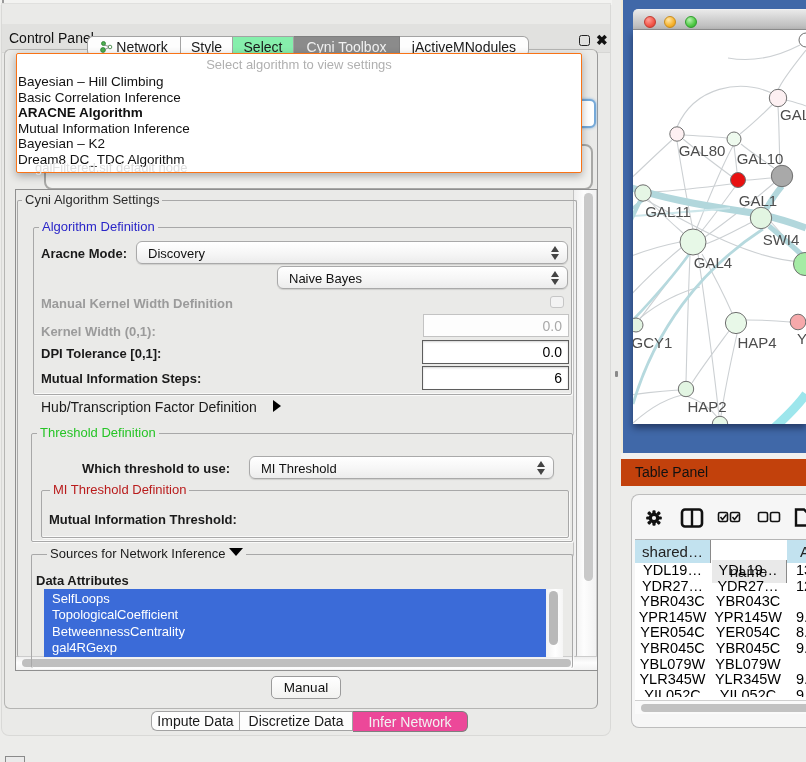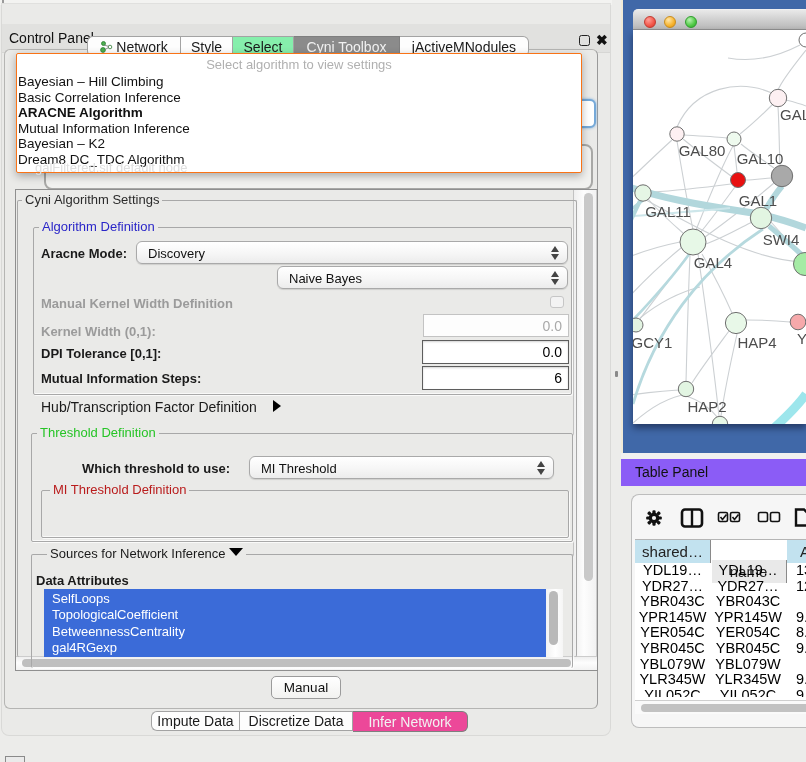--- a/index.html
+++ b/index.html
@@ -234,7 +234,7 @@
 </div>
 
 <div class="abs" style="left:621px;top:453px;width:185px;height:6px;background:#f1f1ef;"></div>
-<div class="abs" style="left:621px;top:459px;width:185px;height:27px;background:#8b5cf6;">
+<div class="abs" style="left:621px;top:459px;width:185px;height:27px;background:#c2410c;">
   <div class="abs" style="left:14px;top:0;height:27px;line-height:27px;font-size:14px;color:#111;">Table Panel</div>
 </div>
 <div class="abs" style="left:621px;top:486px;width:185px;height:276px;background:#ececea;"></div>

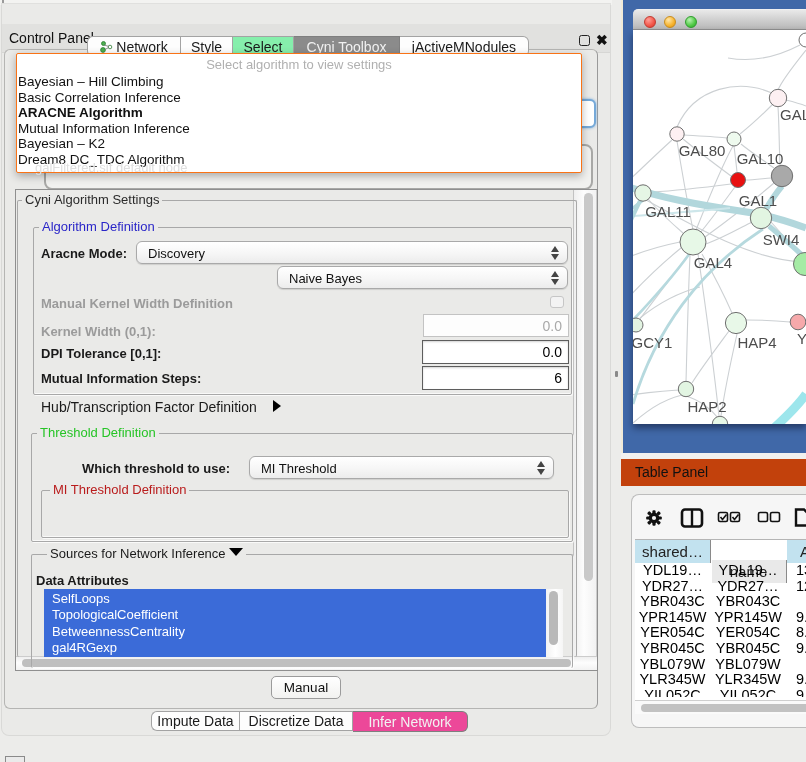--- a/index.html
+++ b/index.html
@@ -111,6 +111,7 @@
   <div class="grp" style="left:39px;top:486px;width:526px;height:46px;"></div>
   <div class="gcap" style="left:48px;top:478px;color:#b91c1c;">MI Threshold Definition</div>
 
+  <div class="lbl" style="left:47px;top:508px;">Mutual Information Threshold:</div>
 
   <div class="grp" style="left:29px;top:550px;width:540px;height:113px;border-bottom:none;"></div>
   <div class="gcap" style="left:45px;top:542px;color:#1a1a1a;">Sources for Network Inference <span style="display:inline-block;vertical-align:2px;width:0;height:0;border-left:7px solid transparent;border-right:7px solid transparent;border-top:8px solid #000;"></span></div>

